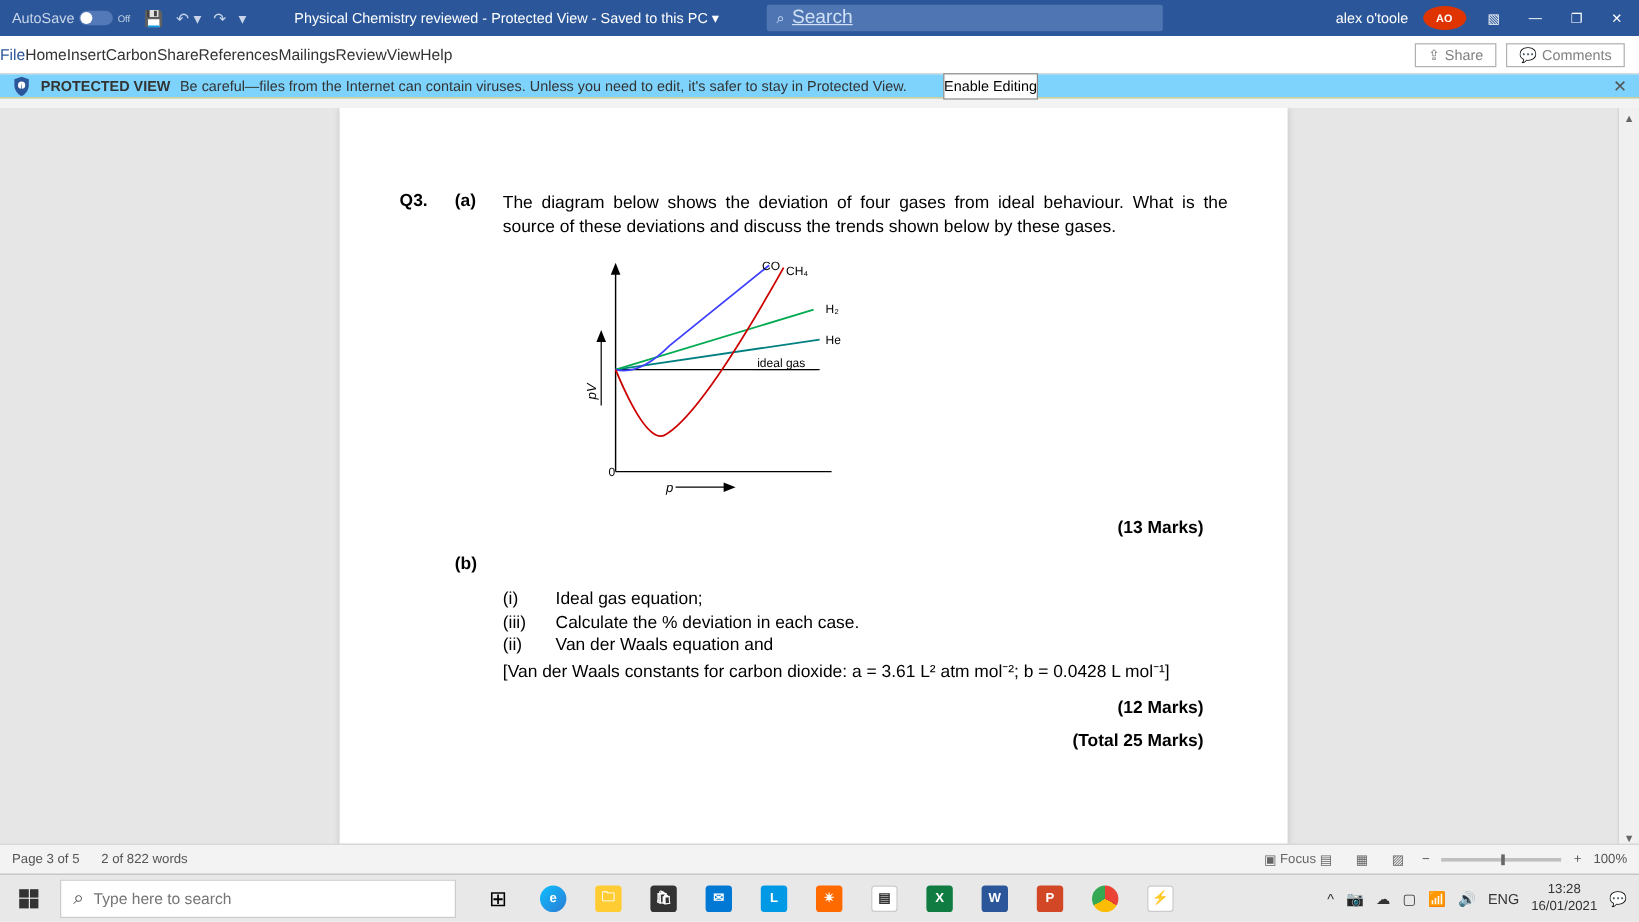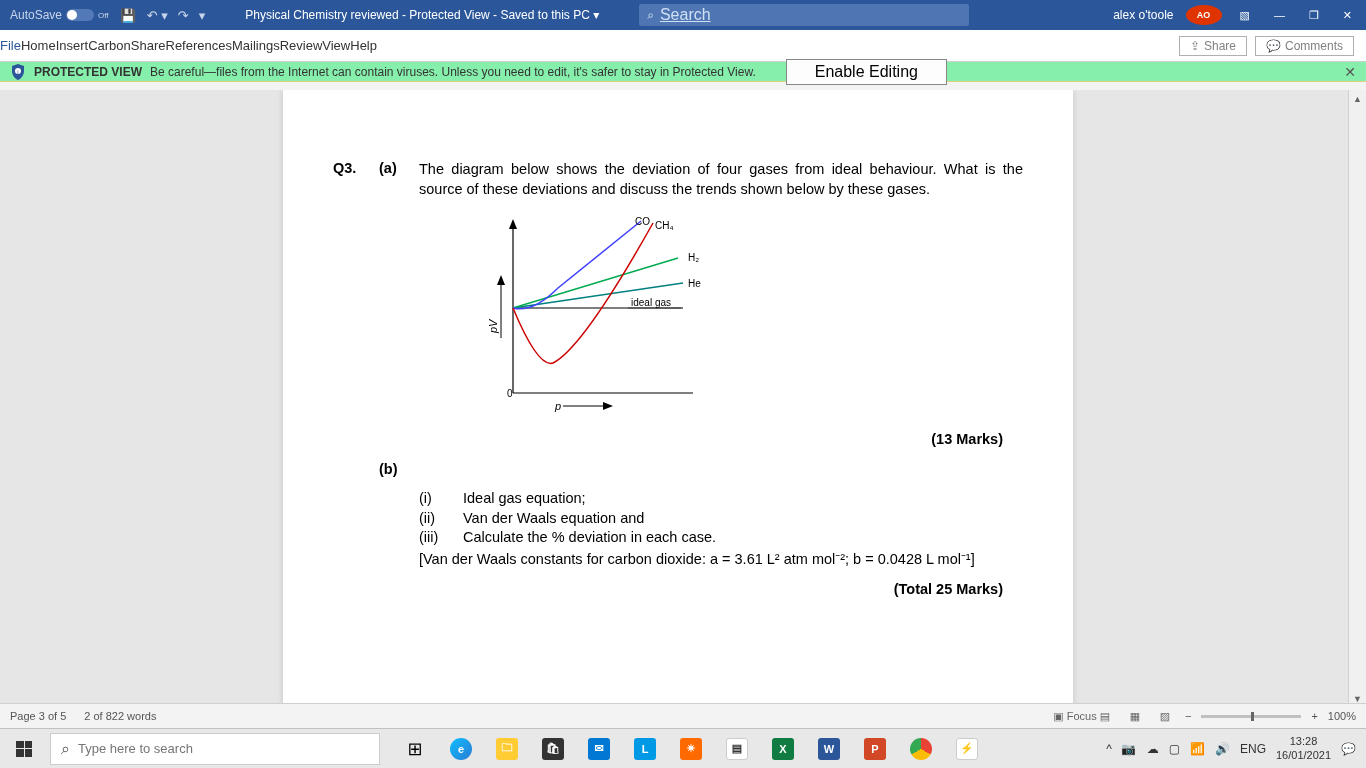--- a/index.html
+++ b/index.html
@@ -31,7 +31,7 @@
 .ribbon-btn { border: 1px solid #b0b0b0; padding: 2px 10px; font-size: 12px; color: #808080; display: flex; align-items: center; gap: 4px; cursor: pointer; }
 
 
-.pv-bar { height: 20px; background: #86efac; border-bottom: 1px solid #e0d080; display: flex; align-items: center; font-size: 12px; color: #5a5a00; padding: 0 10px; position: relative; }
+.pv-bar { height: 20px; background: #7dd3fc; border-bottom: 1px solid #e0d080; display: flex; align-items: center; font-size: 12px; color: #5a5a00; padding: 0 10px; position: relative; }
 .pv-shield { width: 16px; height: 16px; margin-right: 8px; }
 .pv-label { font-weight: bold; margin-right: 8px; color: #333; }
 .pv-msg { color: #333; }

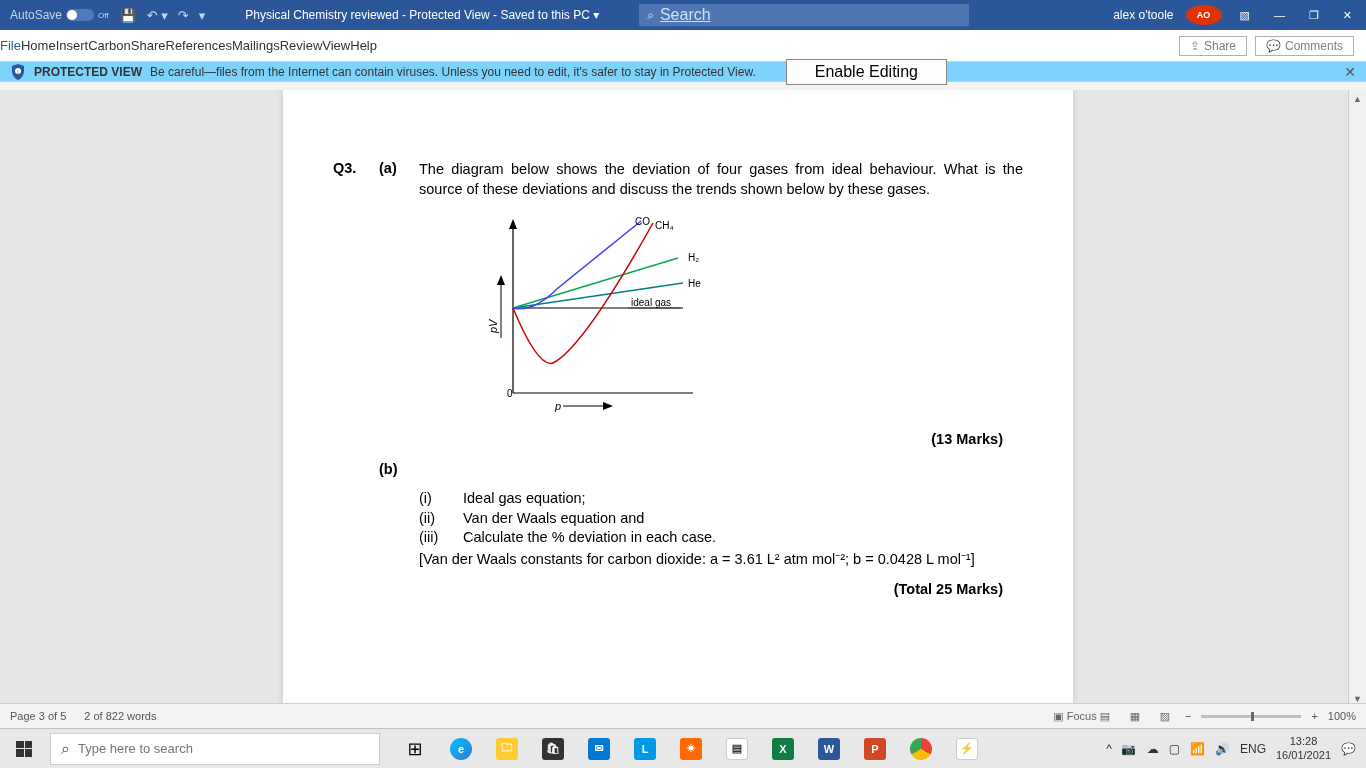--- a/index.html
+++ b/index.html
@@ -35,7 +35,7 @@
 .pv-shield { width: 16px; height: 16px; margin-right: 8px; }
 .pv-label { font-weight: bold; margin-right: 8px; color: #333; }
 .pv-msg { color: #333; }
-.pv-enable { margin-left: 30px; border: 1px solid #888; background: #fdfdfd; padding: 3px 28px; font-size: 16px; cursor: pointer; }
+.pv-enable { margin-left: 30px; border: 1px solid #888; background: #fdfdfd; padding: 3px 0; font-size: 12px; cursor: pointer; }
 .pv-close { position: absolute; right: 10px; font-size: 14px; color: #555; cursor: pointer; }
 
 

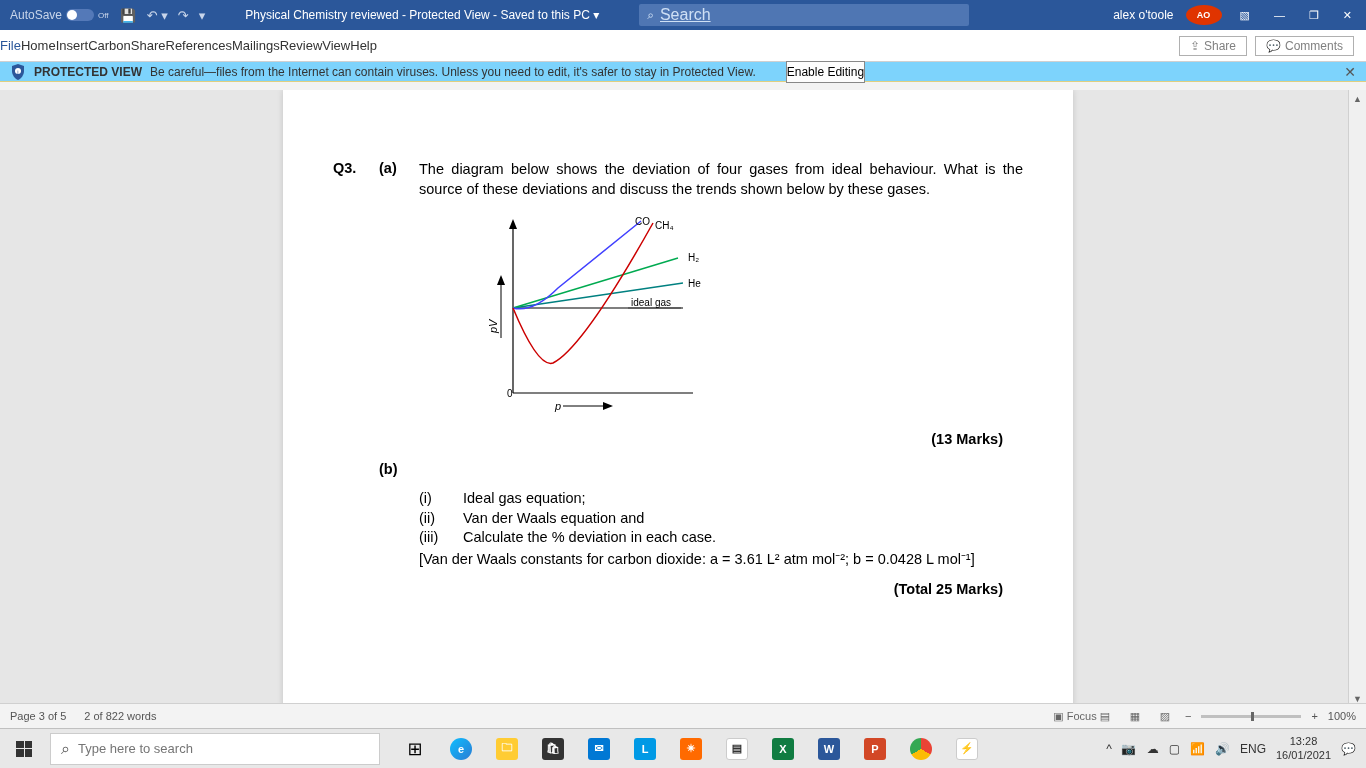--- a/index.html
+++ b/index.html
@@ -202,12 +202,12 @@
                 <span>Ideal gas equation;</span>
               </div>
             <div class="sub-row">
+                <span class="sub-num">(iii)</span>
+                <span>Calculate the % deviation in each case.</span>
+              </div>
+            <div class="sub-row">
                 <span class="sub-num">(ii)</span>
                 <span>Van der Waals equation and</span>
-              </div>
-            <div class="sub-row">
-                <span class="sub-num">(iii)</span>
-                <span>Calculate the % deviation in each case.</span>
               </div>
             <div class="vdw">[Van der Waals constants for carbon dioxide: a = 3.61 L² atm mol⁻²; b = 0.0428 L mol⁻¹]</div>
           </div>

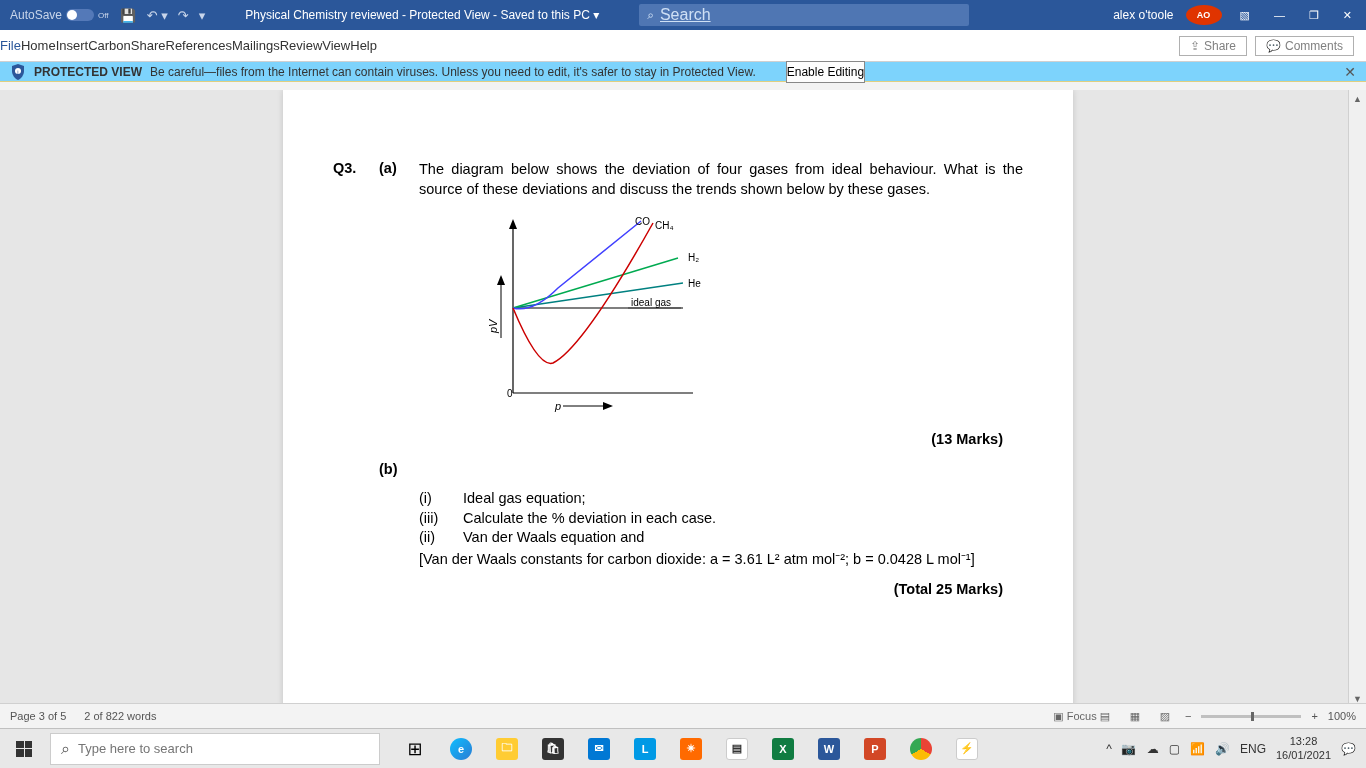--- a/index.html
+++ b/index.html
@@ -214,6 +214,7 @@
         </div>
       </div>
 
+      <div class="marks" style="margin-top:12px;">(12 Marks)</div>
       <div class="marks" style="margin-top:12px;">(Total 25 Marks)</div>
     </div>
   </div>

